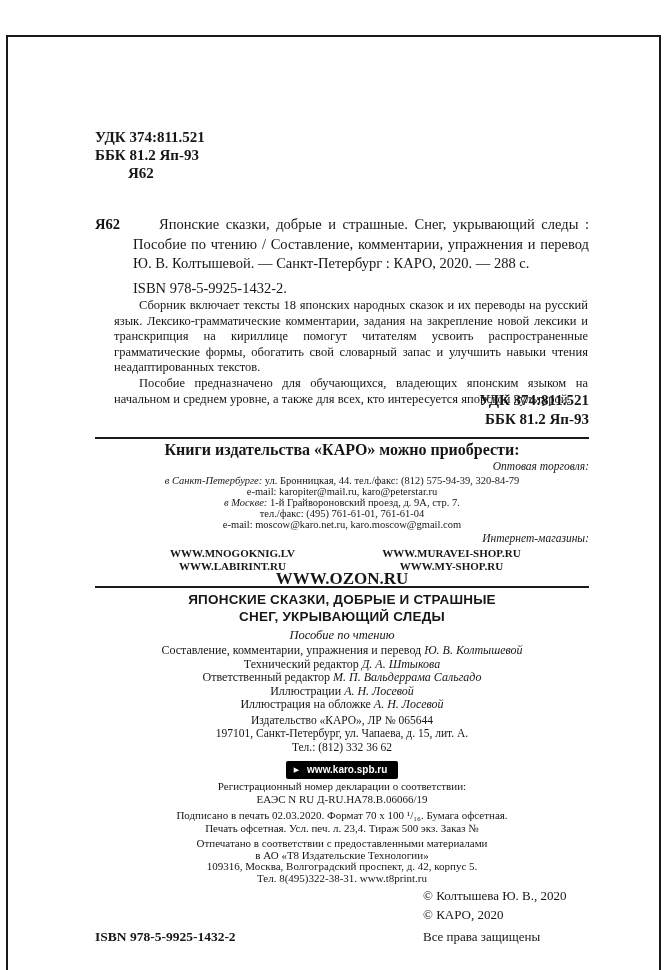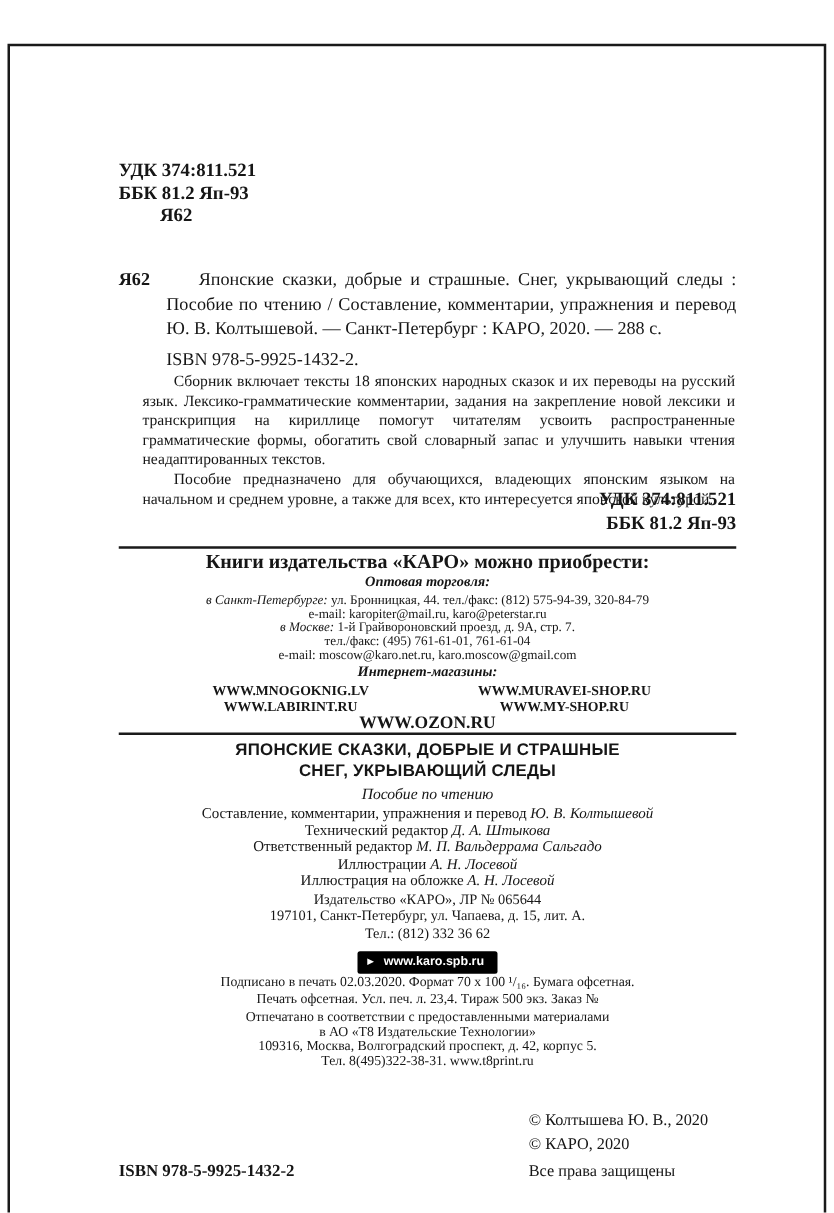--- a/index.html
+++ b/index.html
@@ -12,7 +12,7 @@
   p { margin:0; }
   .b  { font-weight:bold; }
   .i  { font-style:italic; }
-  .bi { font-weight:bold; font-style:italic; }
+  .bi { font-weight:normal; font-style:italic;text-align:right; }
 
   .page { position:relative; width:667px; height:970px; background:#ffffff; overflow:hidden;margin-top:29px; }
   .frame { position:absolute; top:6px; left:6px; right:6px; bottom:6px; border:2px solid #191919; pointer-events:none; }

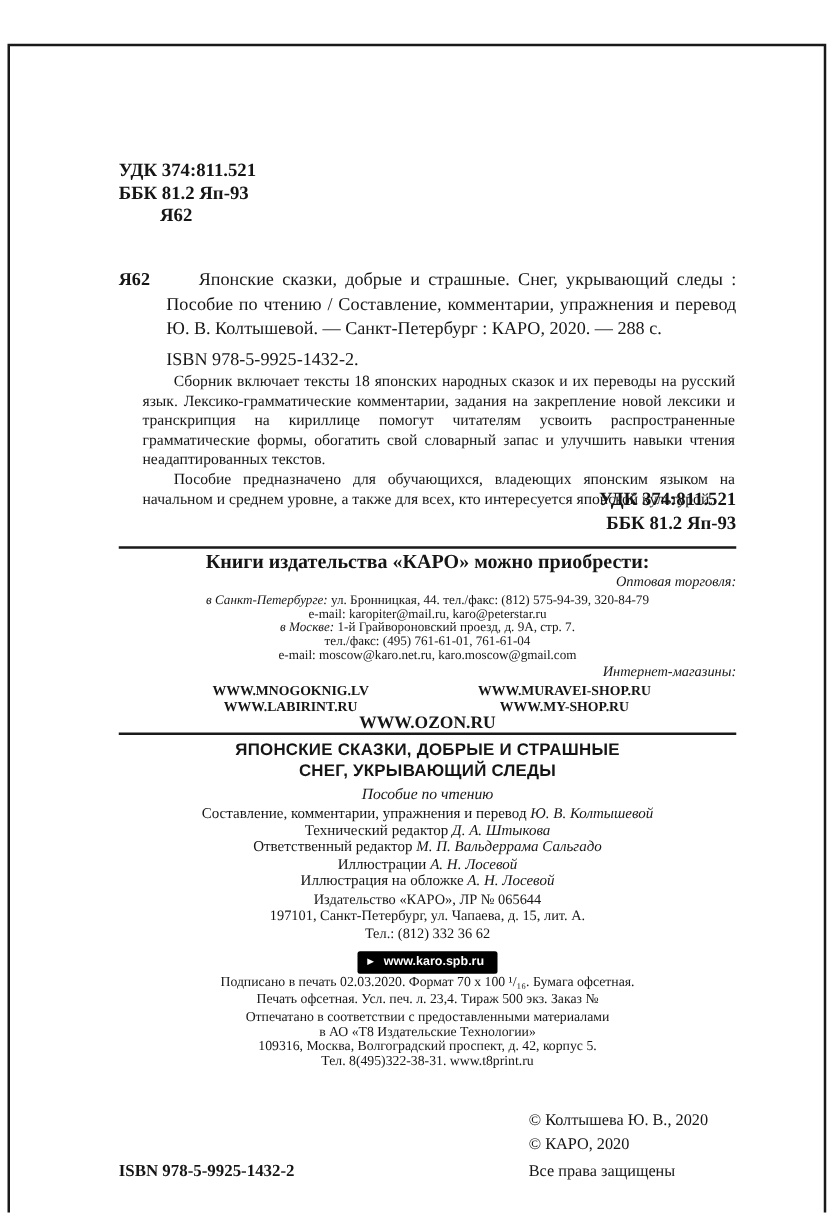--- a/index.html
+++ b/index.html
@@ -41,7 +41,7 @@
   .p-sub   { font-size:11.5px; line-height:13px; margin-top:2px; }
   .p-lines { margin-top:2px; font-size:10.5px; line-height:11px; }
   .sites   { margin-top:2px; display:grid; grid-template-columns:1fr 1fr; font-weight:bold; font-size:11px; line-height:13px; padding:0 28px; }
-  .site-center { font-weight:bold; font-size:14px; line-height:12px; }
+  .site-center { font-weight:bold; font-size:17px; line-height:12px; }
 
   .colophon { position:absolute; top:563px; left:95px; width:494px; text-align:center; }
   .c-title { font-family:"Liberation Sans","DejaVu Sans",sans-serif; font-size:13.5px; font-weight:bold; line-height:16.5px; letter-spacing:0.2px; }

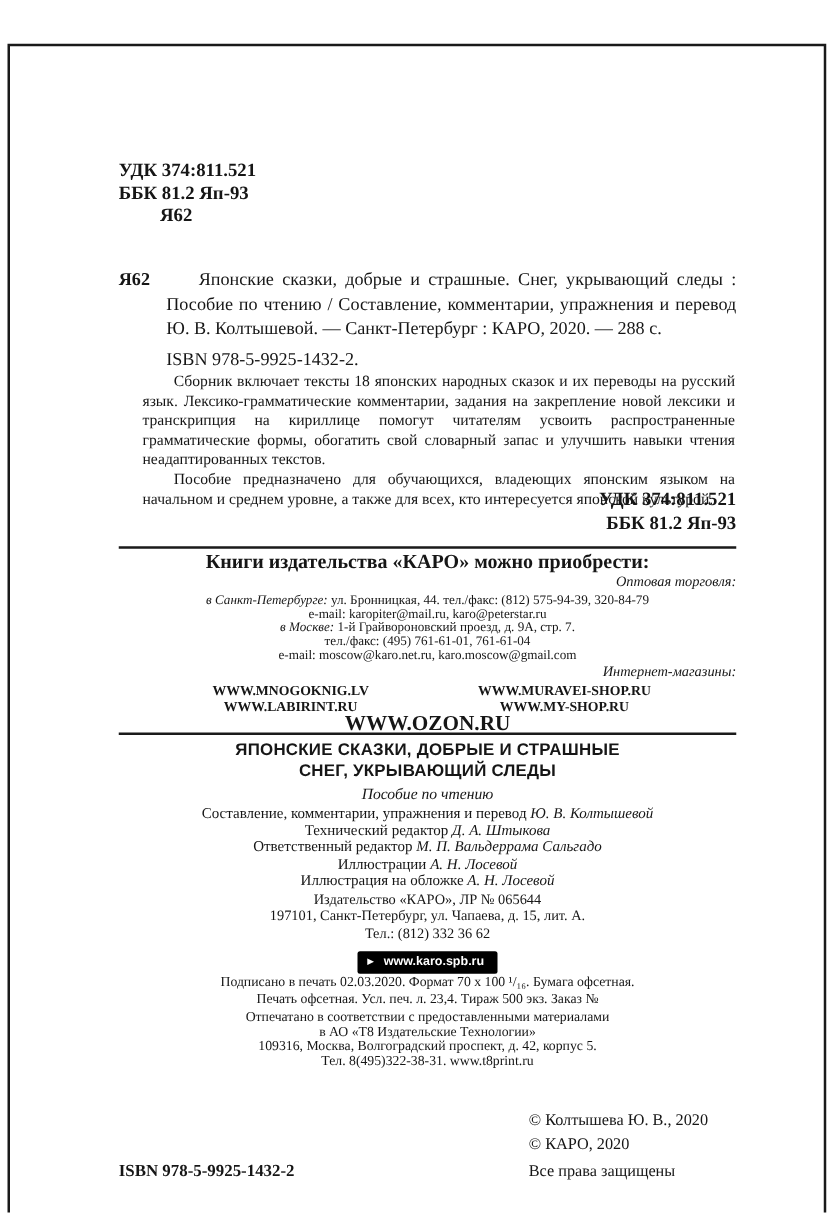--- a/index.html
+++ b/index.html
@@ -149,6 +149,10 @@
       </span>
     </div>
 
+    <div class="reg">
+      <div>Регистрационный номер декларации о соответствии:</div>
+      <div>ЕАЭС N RU Д-RU.НА78.В.06066/19</div>
+    </div>
 
     <div class="printinfo">
       <div>Подписано в печать 02.03.2020. Формат 70 х 100 ¹/₁₆. Бумага офсетная.</div>

